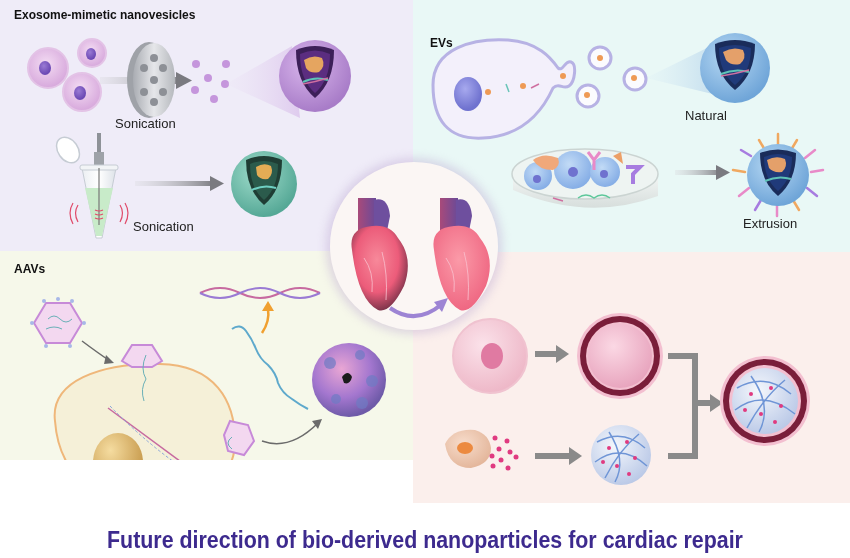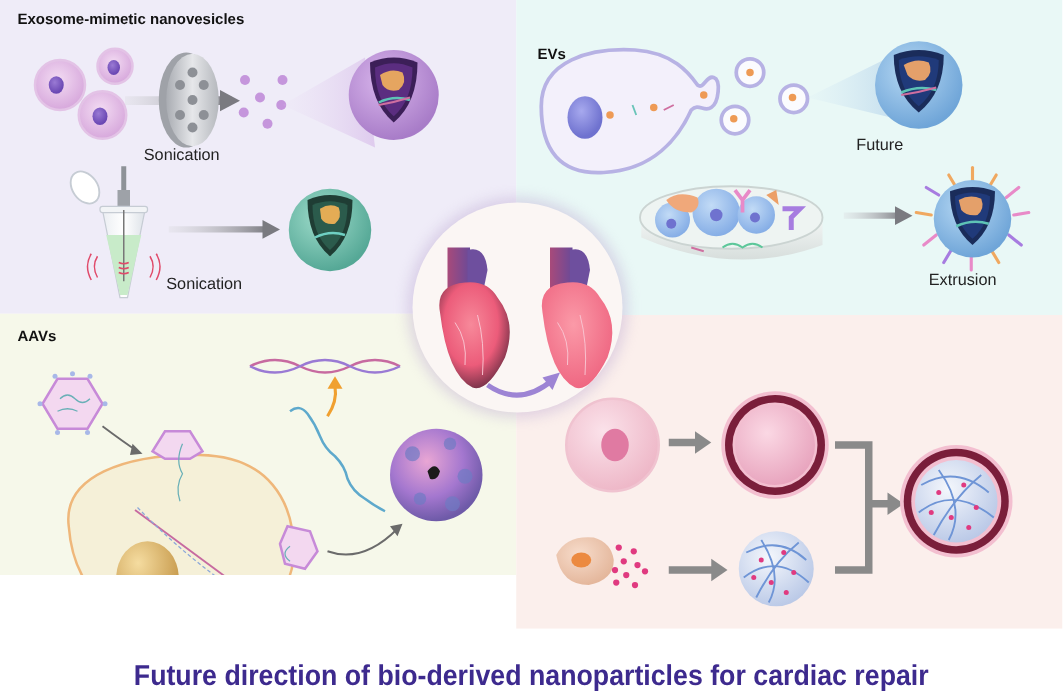--- a/index.html
+++ b/index.html
@@ -240,7 +240,7 @@
       <path d="M352 181 Q365 175 378 179" stroke="#5ec3b6" stroke-width="2" fill="none"></path>
     </g>
   </svg>
-  <div class="lbl" style="left:272px;top:108px;">Future</div>
+  <div class="lbl" style="left:272px;top:108px;">Natural</div>
   <div class="lbl" style="left:330px;top:216px;">Extrusion</div>
 </div>
 

